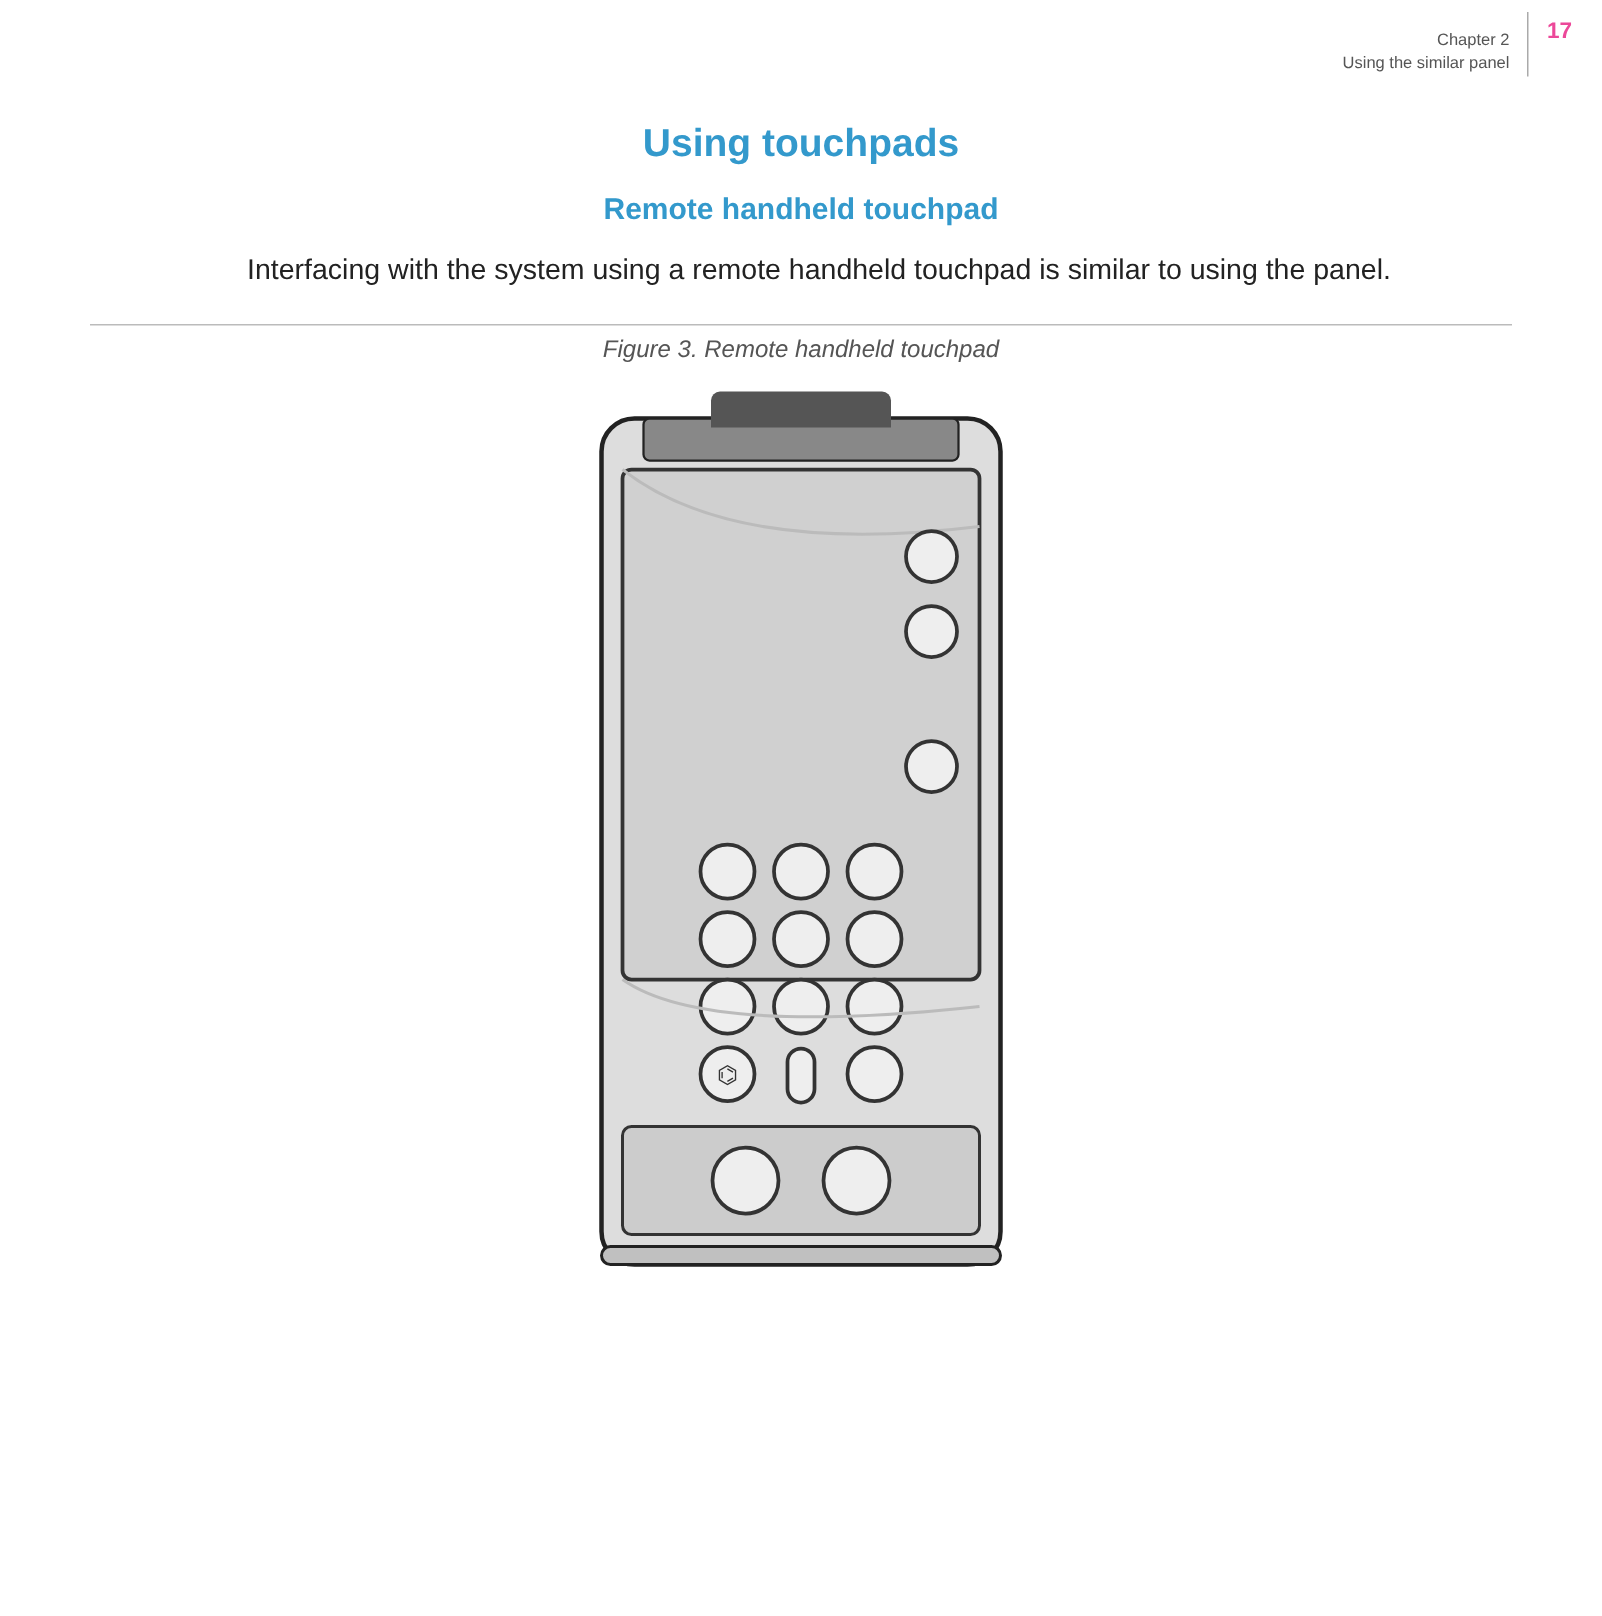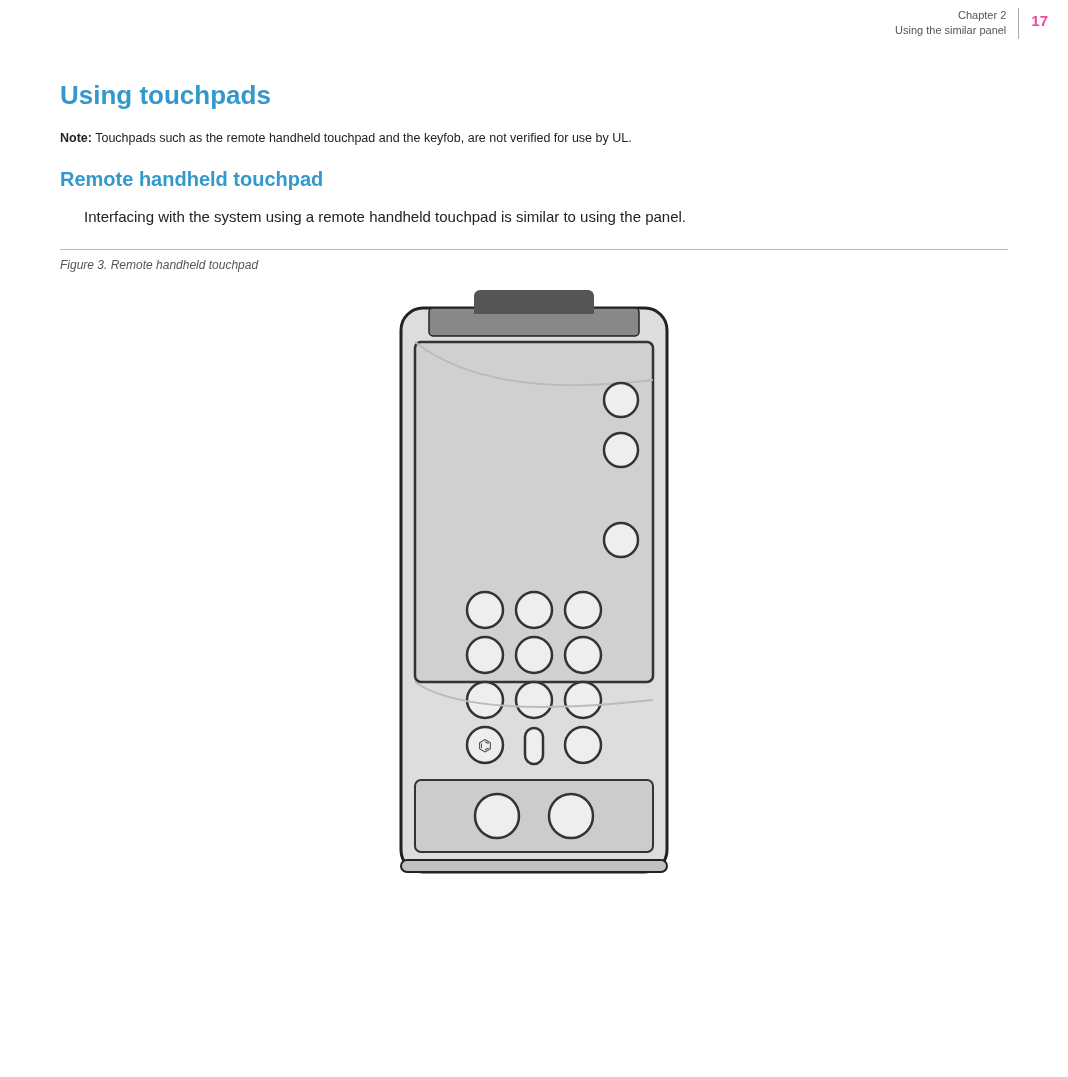--- a/index.html
+++ b/index.html
@@ -30,6 +30,7 @@
     }
     .page-header-text .chapter-line {
       display: block;
+      margin-top: 12px;
     }
     .page-header-text .subtitle-line {
       display: block;

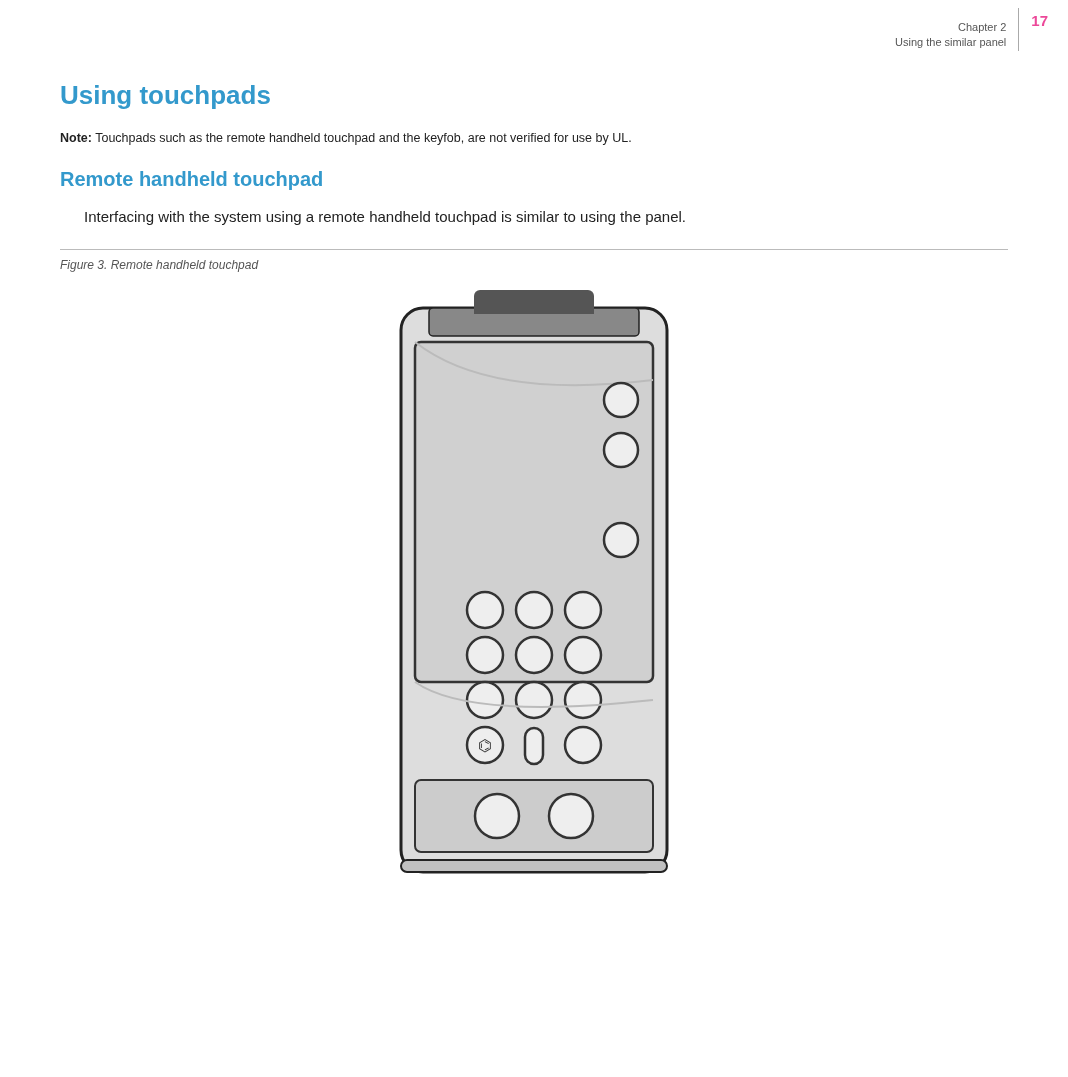--- a/index.html
+++ b/index.html
@@ -51,6 +51,7 @@
     .main-content {
       padding: 60px 60px 40px 60px;
       max-width: 1068px;
+      text-align: center;
     }
 
     .section-title {

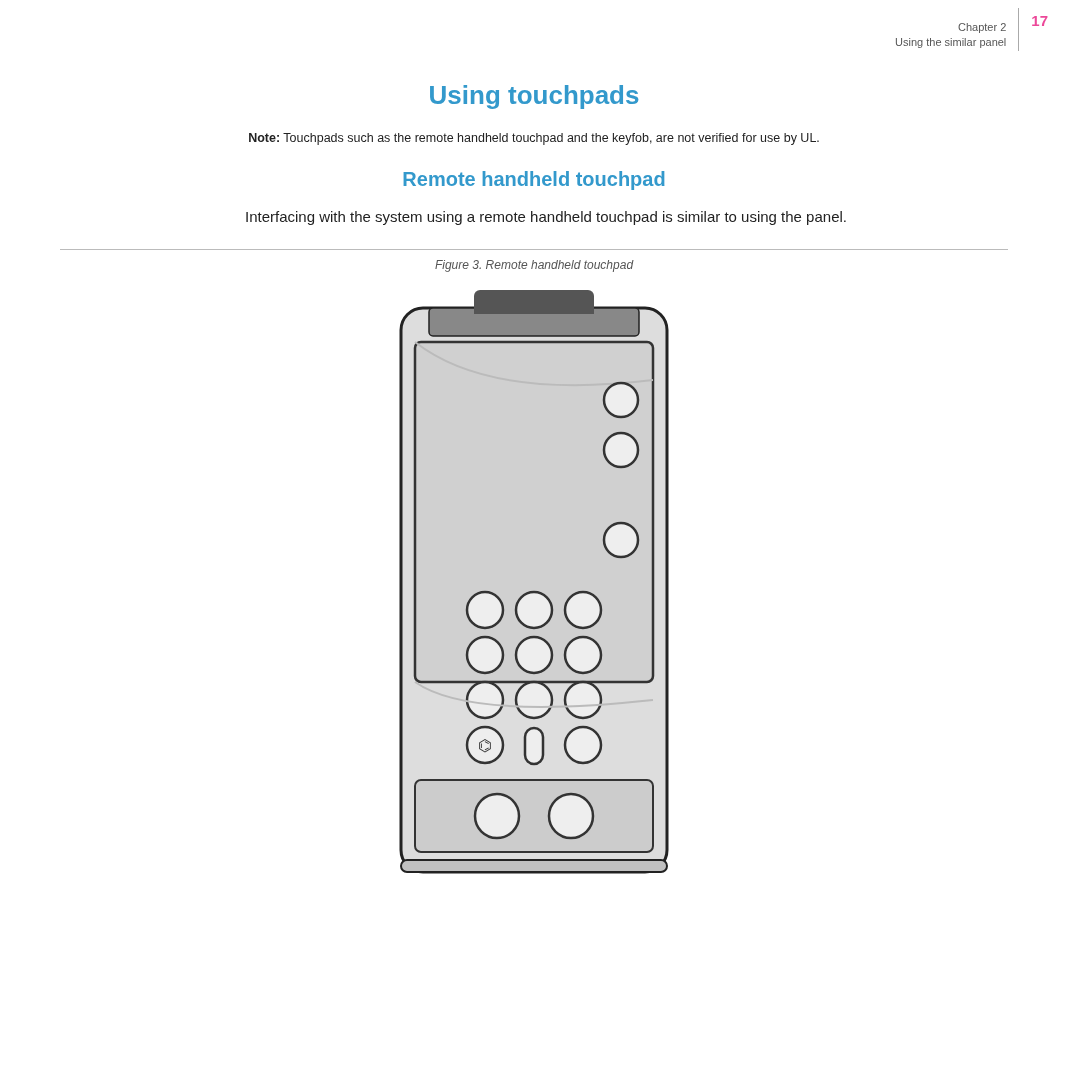--- a/index.html
+++ b/index.html
@@ -158,9 +158,6 @@
   <h1 class="section-title">Using touchpads</h1>
 
 
-  <p class="note-line">
-    <span class="note-bold">Note:</span><span>  Touchpads such as the remote handheld touchpad and the keyfob, are not verified for use by UL.</span>
-  </p>
 
   <h2 class="subsection-title">Remote handheld touchpad</h2>
 

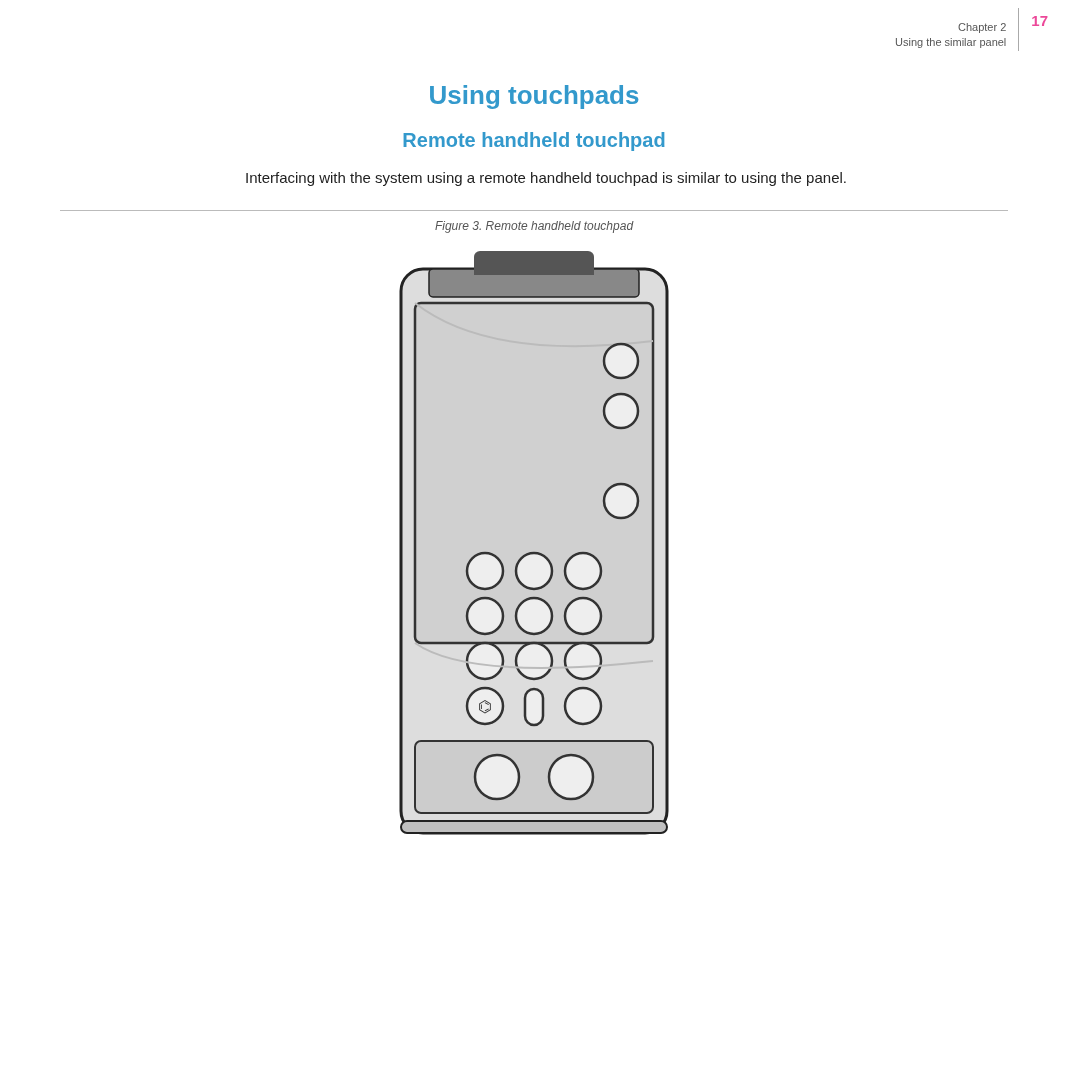--- a/index.html
+++ b/index.html
@@ -89,7 +89,7 @@
     }
 
     .subsection-body {
-      font-size: 15px;
+      font-size: 19px;
       color: #222;
       line-height: 1.6;
       margin-bottom: 20px;

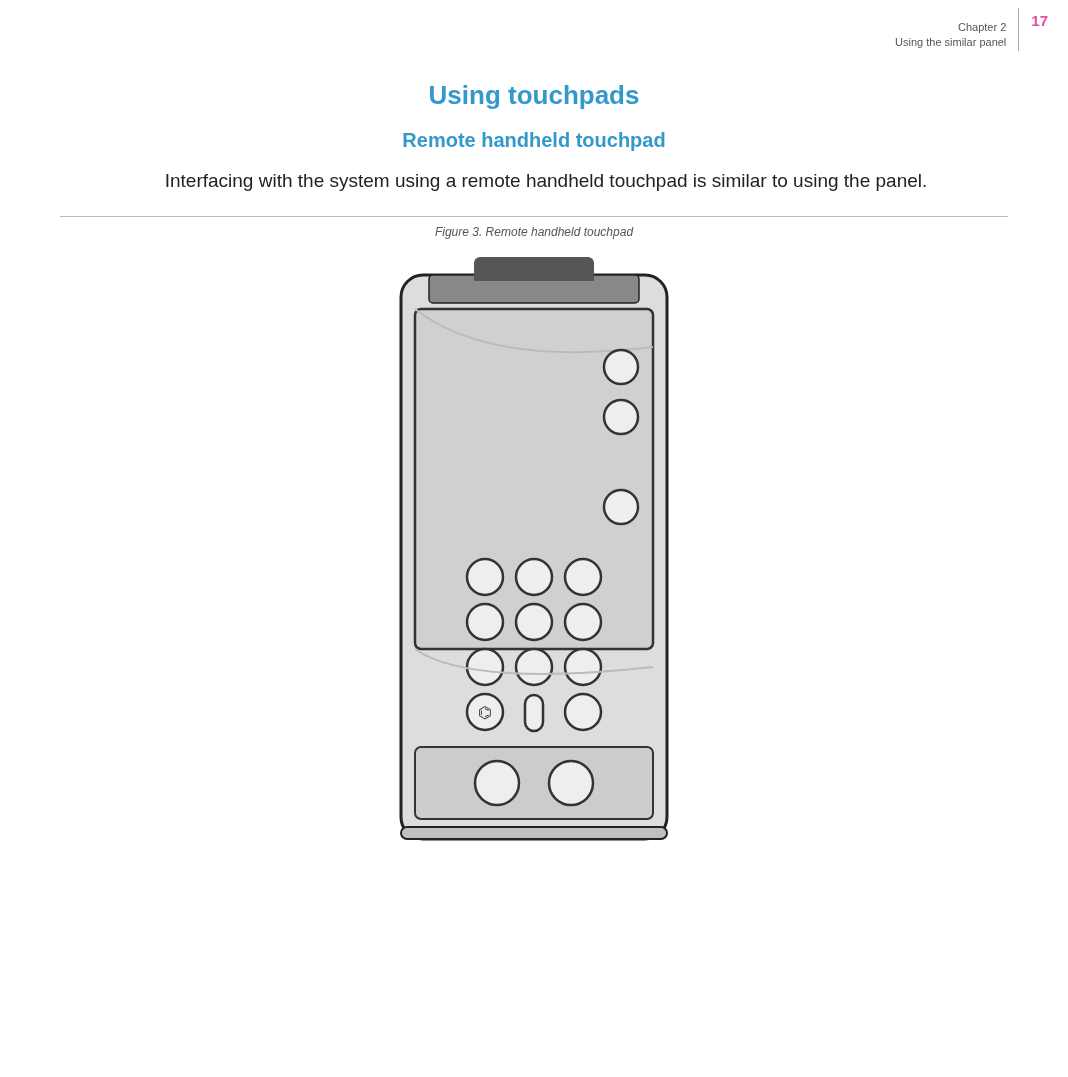--- a/index.html
+++ b/index.html
@@ -103,7 +103,7 @@
     }
 
     .figure-caption {
-      font-size: 12px;
+      font-size: 16px;
       color: #555;
       font-style: italic;
       margin-bottom: 18px;

